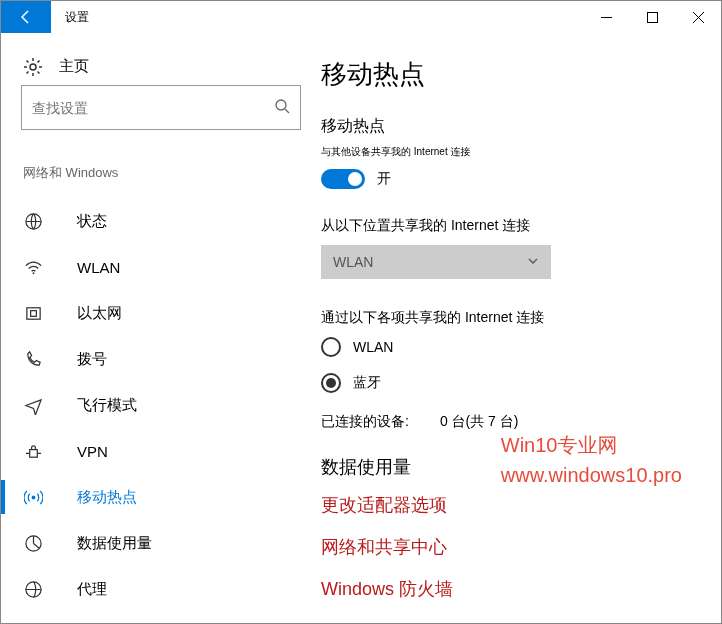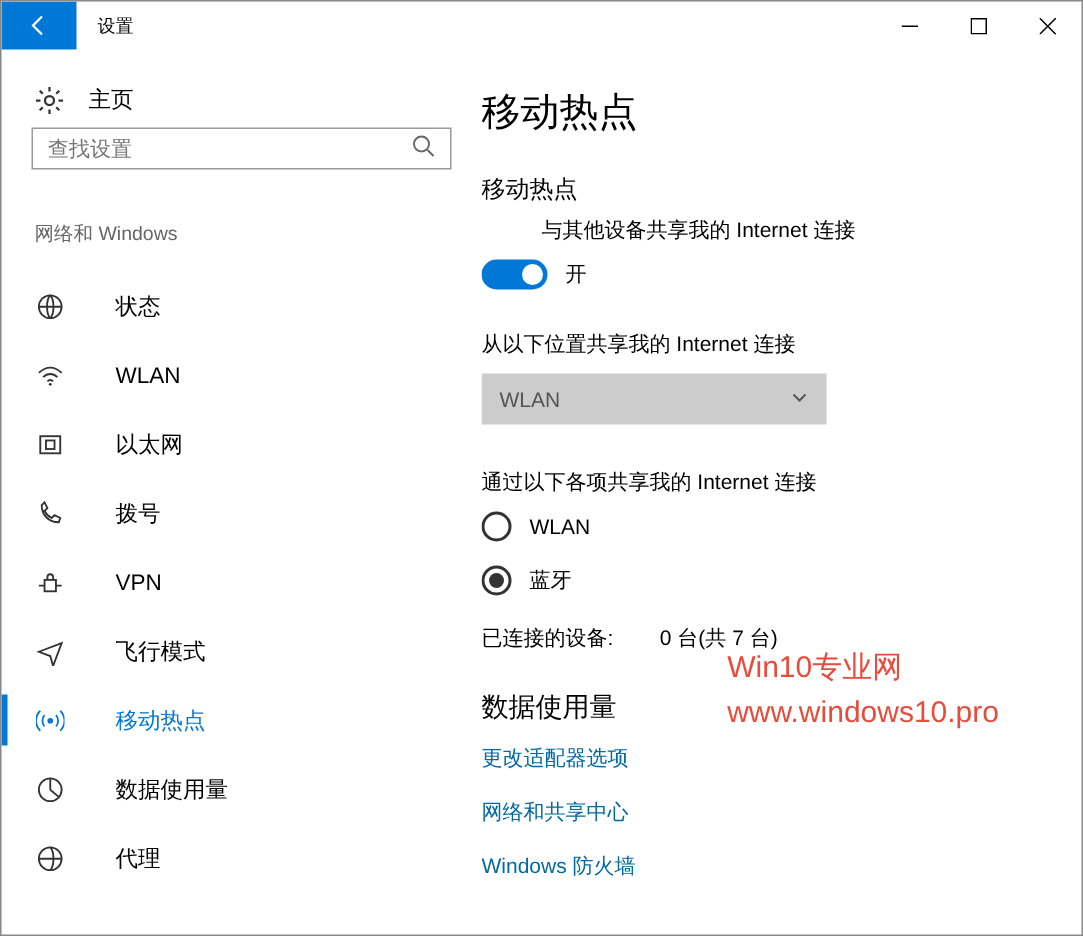--- a/index.html
+++ b/index.html
@@ -20,7 +20,7 @@
 .home-row svg { stroke: #333; }
 .home-label { font-size: 15px; }
 
-.search-box { border: 1px solid #999; height: 28px; display: flex; align-items: center; padding: 0 10px; margin-bottom: 34px; }
+.search-box { border: 1px solid #999; height: 45px; display: flex; align-items: center; padding: 0 10px; margin-bottom: 34px; }
 .search-input { flex: 1; border: none; outline: none; font-size: 14px; font-family: inherit; color: #666; background: transparent; }
 .search-icon svg { stroke: #666; }
 

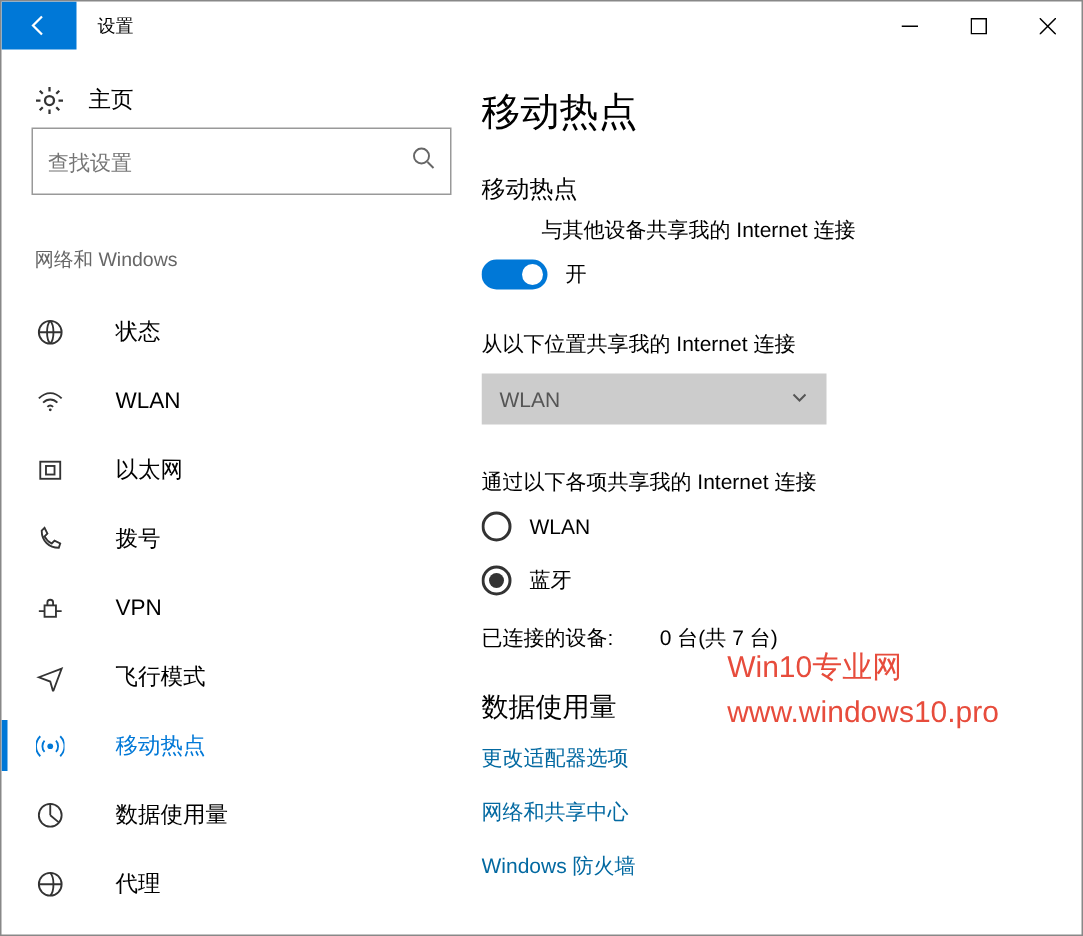--- a/index.html
+++ b/index.html
@@ -36,7 +36,7 @@
 .main { flex: 1; padding: 24px 0 0 0; overflow: hidden; }
 .page-title { font-size: 26px; font-weight: 400; margin-bottom: 24px; }
 .section-title { font-size: 16px; margin-bottom: 8px; }
-.section-sub { font-size: 14px; margin-bottom: 10px; margin-left: 40px; }
+.section-sub { font-size: 10px; margin-bottom: 10px; }
 .field-label { font-size: 14px; margin-bottom: 10px; }
 
 .toggle { display: flex; align-items: center; gap: 12px; margin-bottom: 28px; }

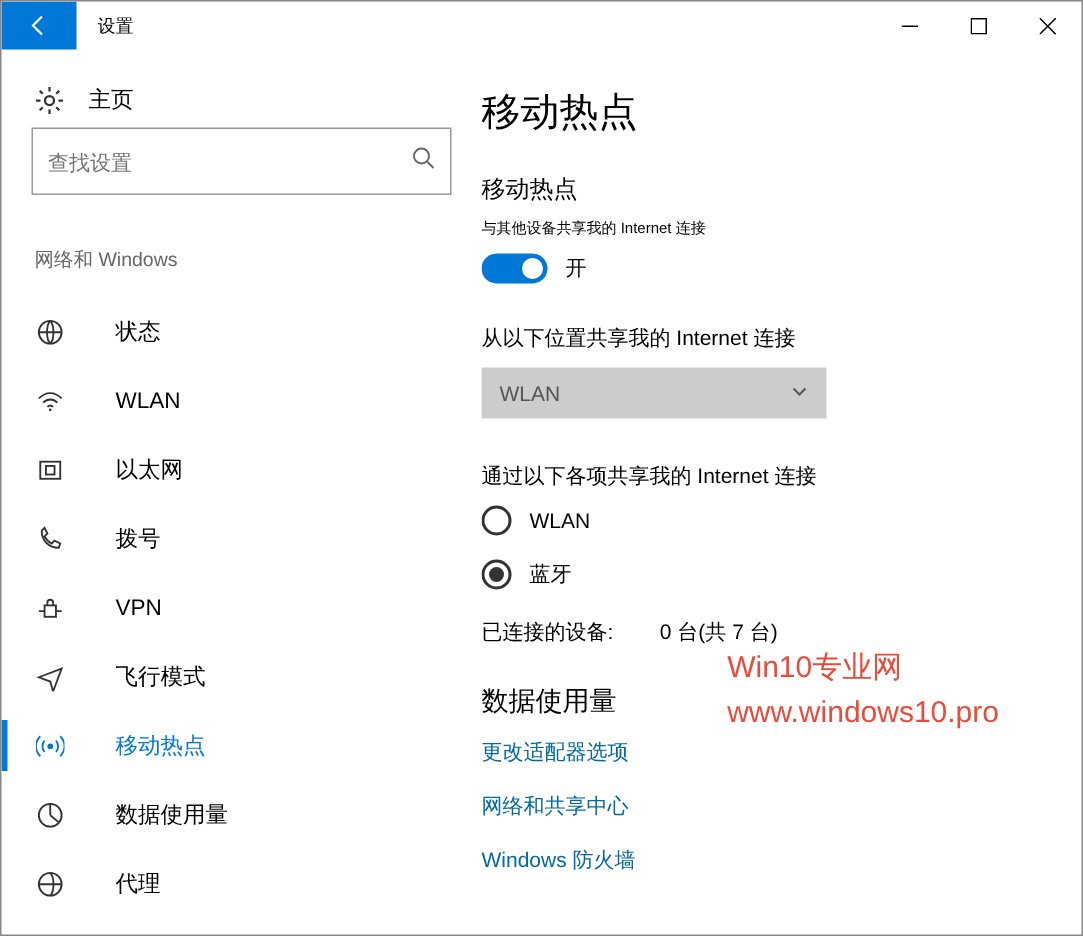--- a/index.html
+++ b/index.html
@@ -148,19 +148,19 @@
     <div class="nav-item">
       <span class="nav-icon">
           <svg width="19" height="19" viewBox="0 0 20 20" stroke-width="1.3">
+            <path d="M2 10l16-6-6 16-2-7z"></path>
+          </svg>
+        </span>
+      <span>飞行模式</span>
+    </div>
+    <div class="nav-item">
+      <span class="nav-icon">
+          <svg width="19" height="19" viewBox="0 0 20 20" stroke-width="1.3">
             <rect x="6" y="8" width="8" height="8"></rect>
             <path d="M8 8V6a2 2 0 014 0v2M2 12h4M14 12h4"></path>
           </svg>
         </span>
       <span>VPN</span>
-    </div>
-    <div class="nav-item">
-      <span class="nav-icon">
-          <svg width="19" height="19" viewBox="0 0 20 20" stroke-width="1.3">
-            <path d="M2 10l16-6-6 16-2-7z"></path>
-          </svg>
-        </span>
-      <span>飞行模式</span>
     </div>
     <div class="nav-item active">
       <span class="nav-icon">

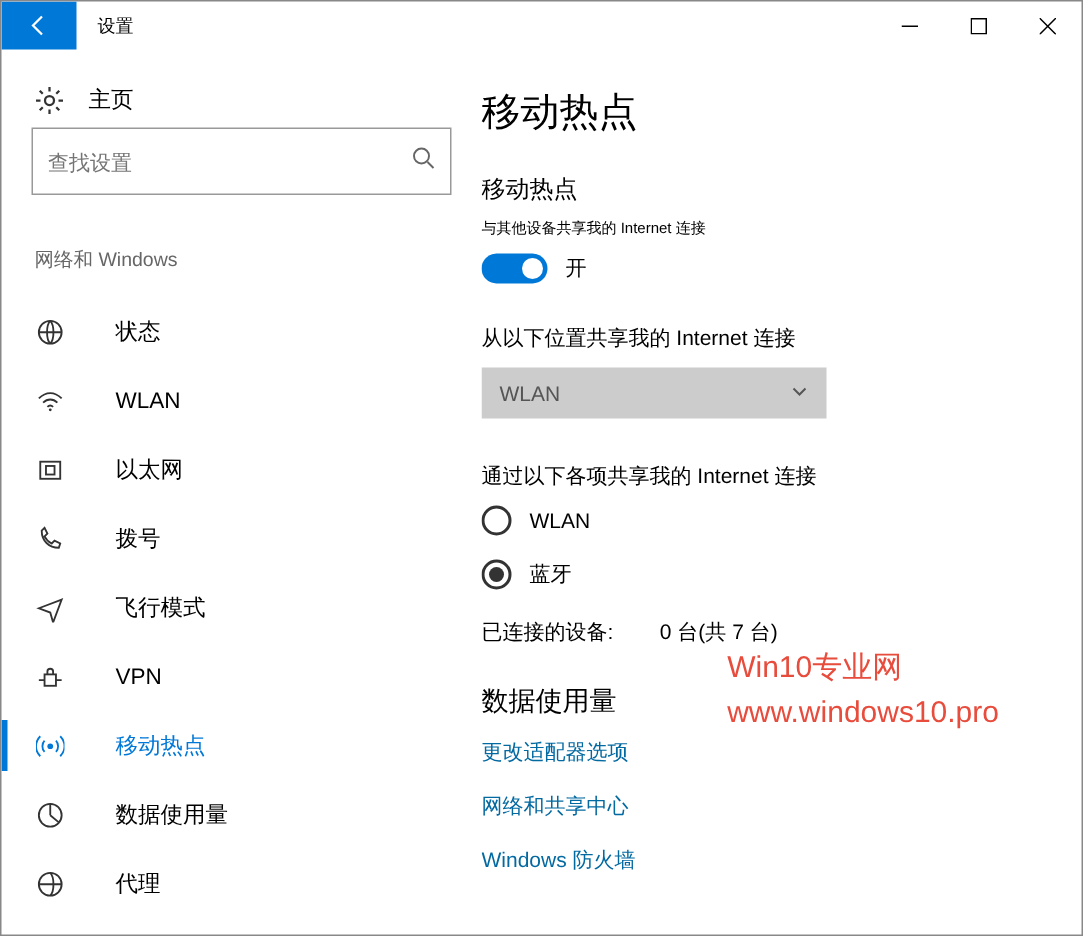--- a/index.html
+++ b/index.html
@@ -55,7 +55,7 @@
 .related-title { font-size: 18px; margin-bottom: 14px; }
 .link { color: #0369a1; font-size: 14px; margin-bottom: 18px; display: block; }
 
-.watermark { position: absolute; right: 56px; top: 430px; color: #e74c3c; font-size: 20px; text-align: left; line-height: 1.5; pointer-events: none; }
+.watermark { position: absolute; right: 40px; top: 430px; color: #e74c3c; font-size: 20px; text-align: left; line-height: 1.5; pointer-events: none; }
 </style>
 </head>
 <body>

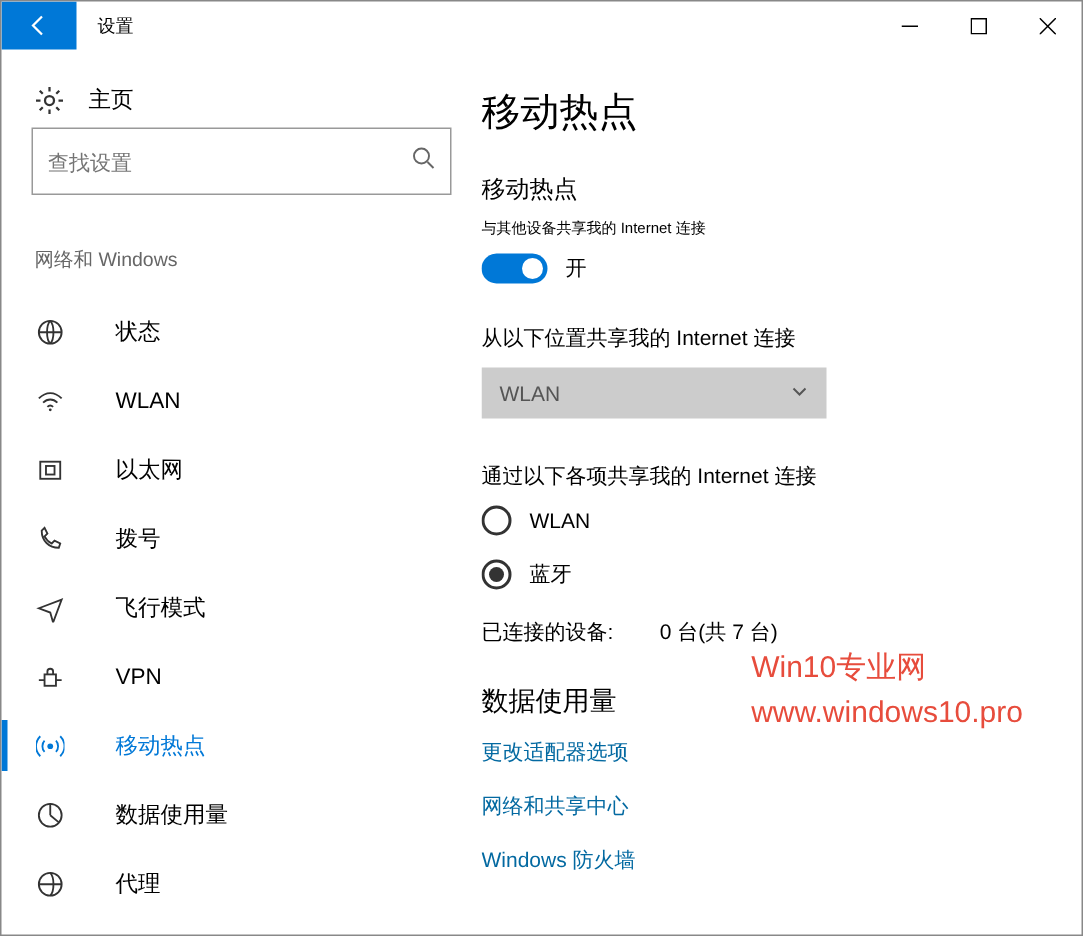--- a/index.html
+++ b/index.html
@@ -53,7 +53,7 @@
 
 .kv-row { display: flex; gap: 31px; font-size: 14px; margin: 20px 0 24px; }
 .related-title { font-size: 18px; margin-bottom: 14px; }
-.link { color: #0369a1; font-size: 14px; margin-bottom: 18px; display: block; }
+.link { color: #b91c1c; font-size: 18px; margin-bottom: 18px; display: block; }
 
 .watermark { position: absolute; right: 40px; top: 430px; color: #e74c3c; font-size: 20px; text-align: left; line-height: 1.5; pointer-events: none; }
 </style>

